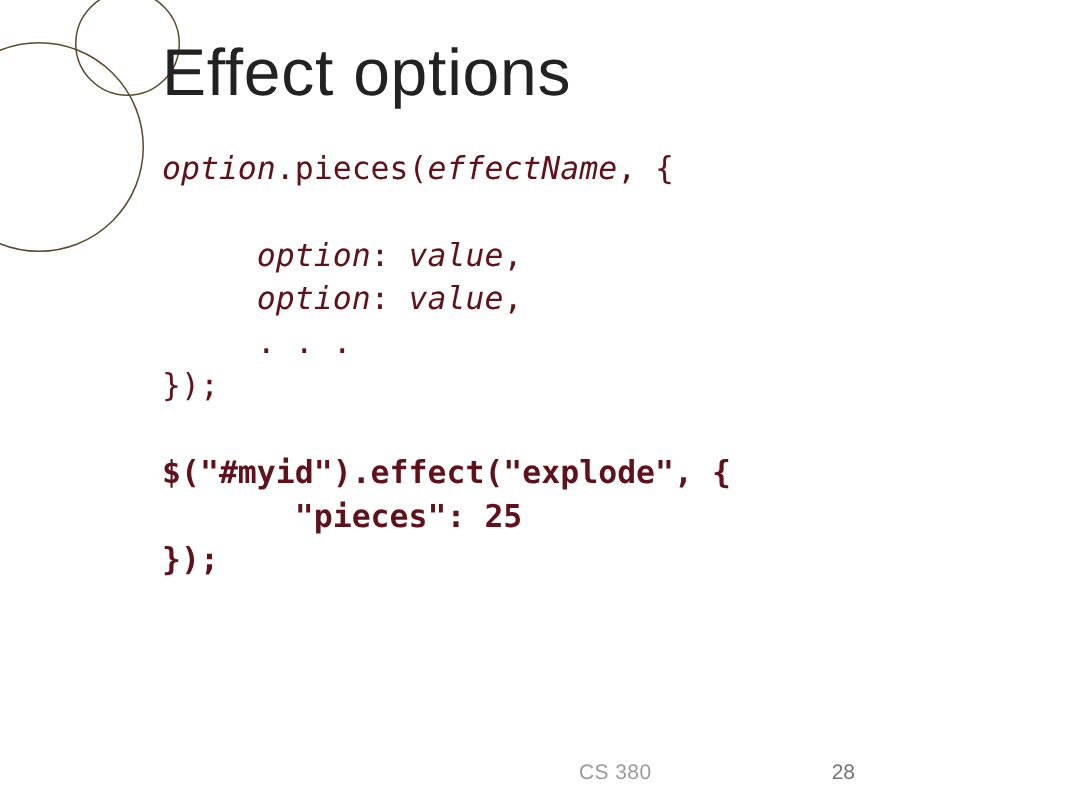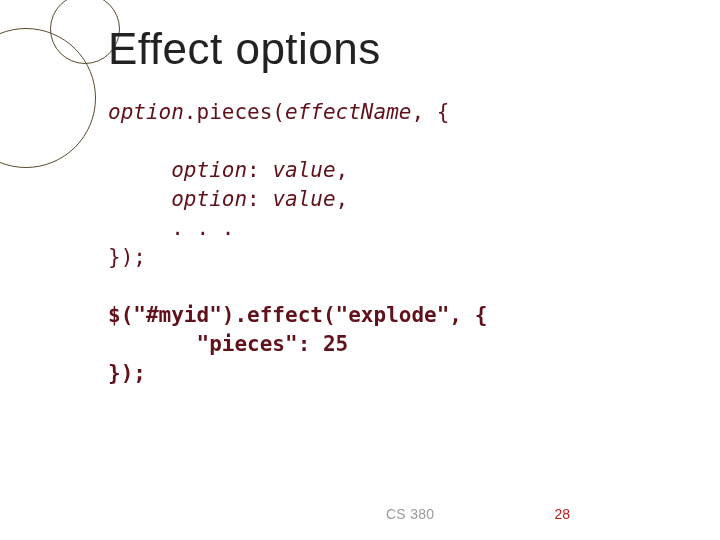--- a/index.html
+++ b/index.html
@@ -73,7 +73,7 @@
     color: #b7b7b7;
   }
   .footer .course { color: #9b9b9b; letter-spacing: 0.3px; }
-  .footer .pagenum { color: #b91c1c; }
+  .footer .pagenum { color: #737373; }
 </style>
 </head>
 <body>

